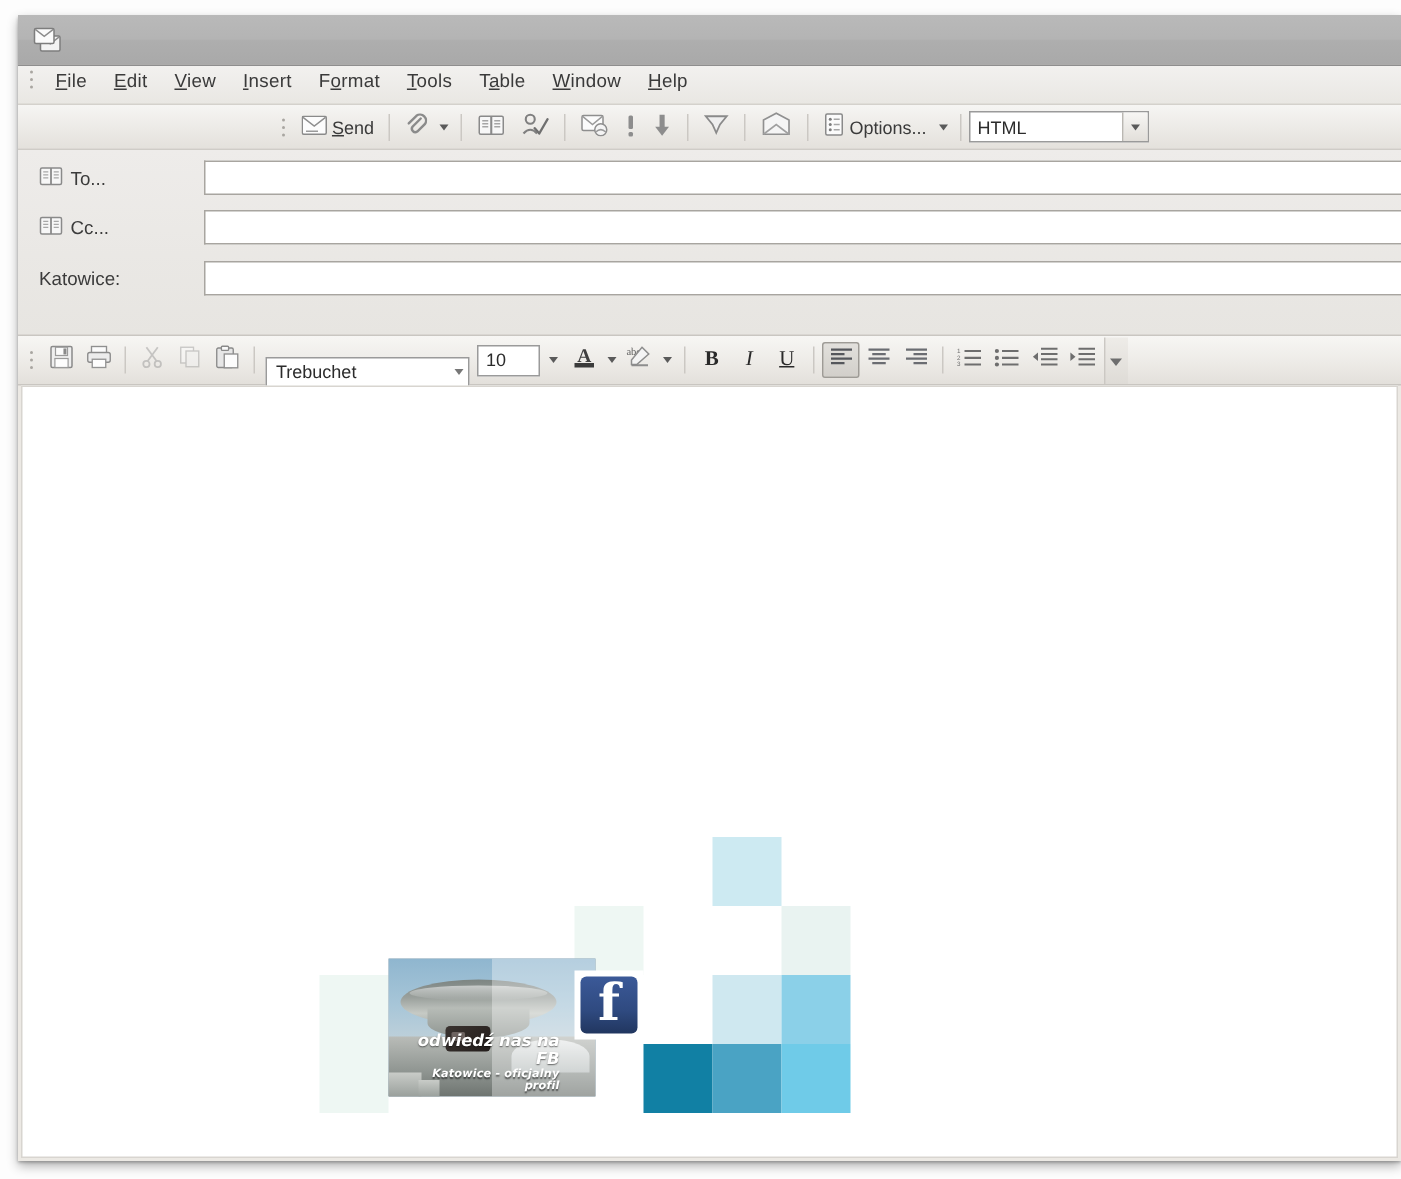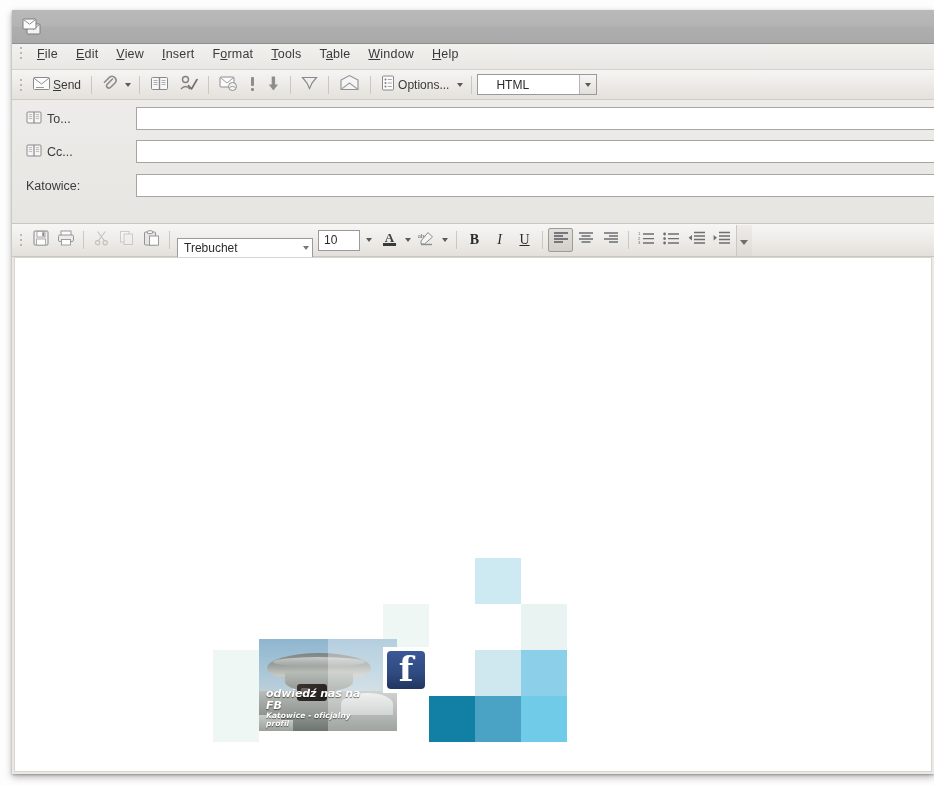--- a/index.html
+++ b/index.html
@@ -59,7 +59,7 @@
     width: 922px; height: 30px;
     background: linear-gradient(to bottom, #f6f5f3 0%, #eceae6 55%, #e4e1dc 100%);
     border-bottom: 1px solid #cfccc7;
-    display: flex; align-items: center;
+    display: flex; align-items: center; justify-content: center;
   }
   .tb-btn {
     height: 24px; display: flex; align-items: center; gap: 3px;

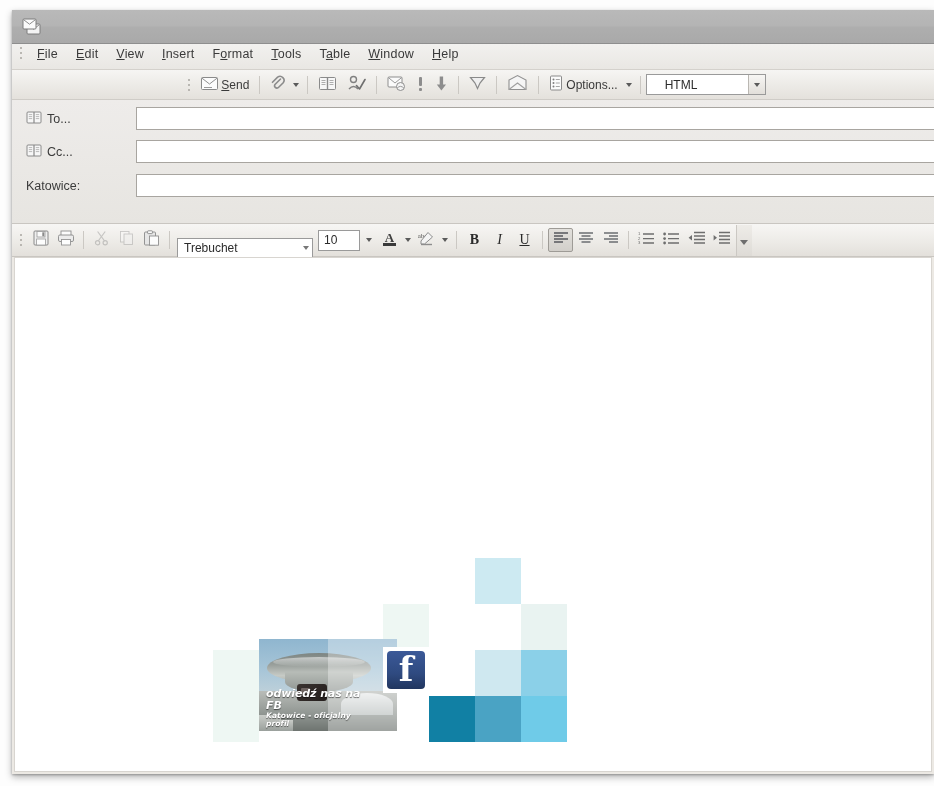--- a/index.html
+++ b/index.html
@@ -74,7 +74,7 @@
   .combo {
     height: 21px; width: 120px; background: #ffffff;
     border: 1px solid #9a9a9a; display: flex; align-items: center;
-    font-size: 12px; color: #2b2b2b; padding-left: 18px; position: relative;
+    font-size: 12px; color: #2b2b2b; padding-left: 5px; position: relative;
   }
   .combo .cbtn {
     position: absolute; right: 0; top: 0; width: 17px; height: 19px;

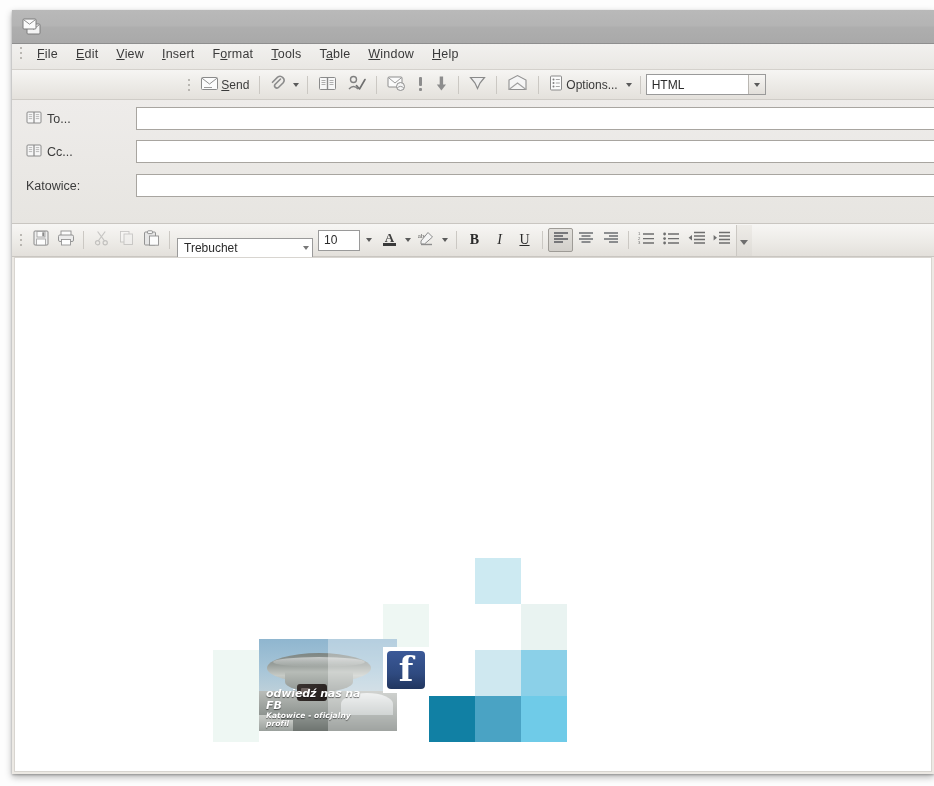--- a/index.html
+++ b/index.html
@@ -211,7 +211,7 @@
   }
   .photo-caption {
     position: absolute; left: 0; bottom: 3px; width: 114px;
-    padding-left: 7px; line-height: 1.05;
+    padding-left: 7px; line-height: 1.05; text-align: right;
   }
   .cap1 {
     font-size: 11px; font-weight: bold; font-style: italic; color: #ffffff;

